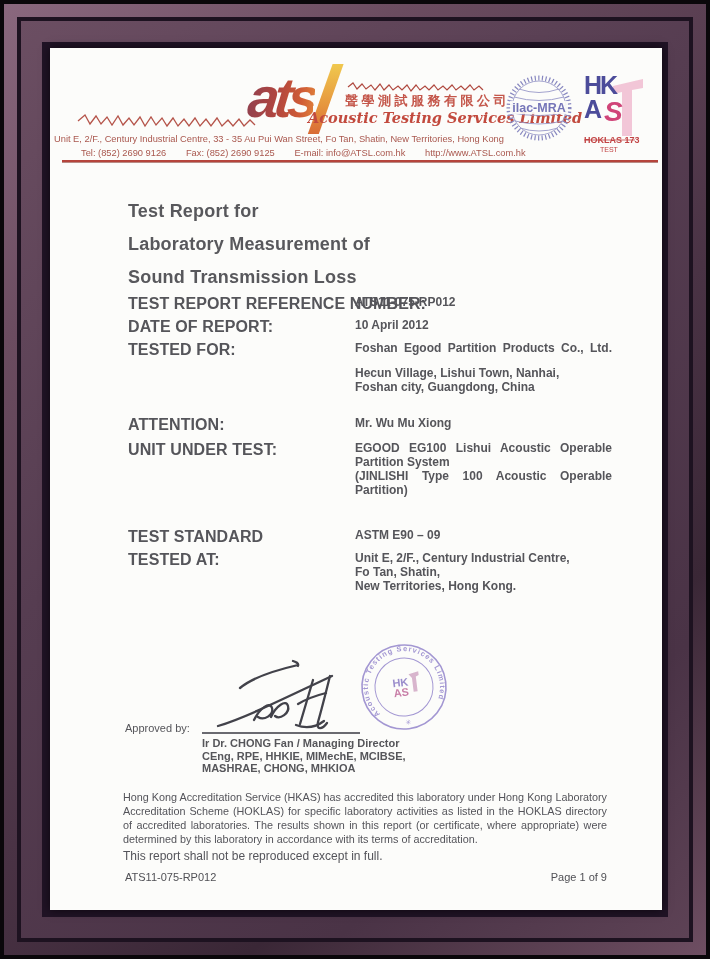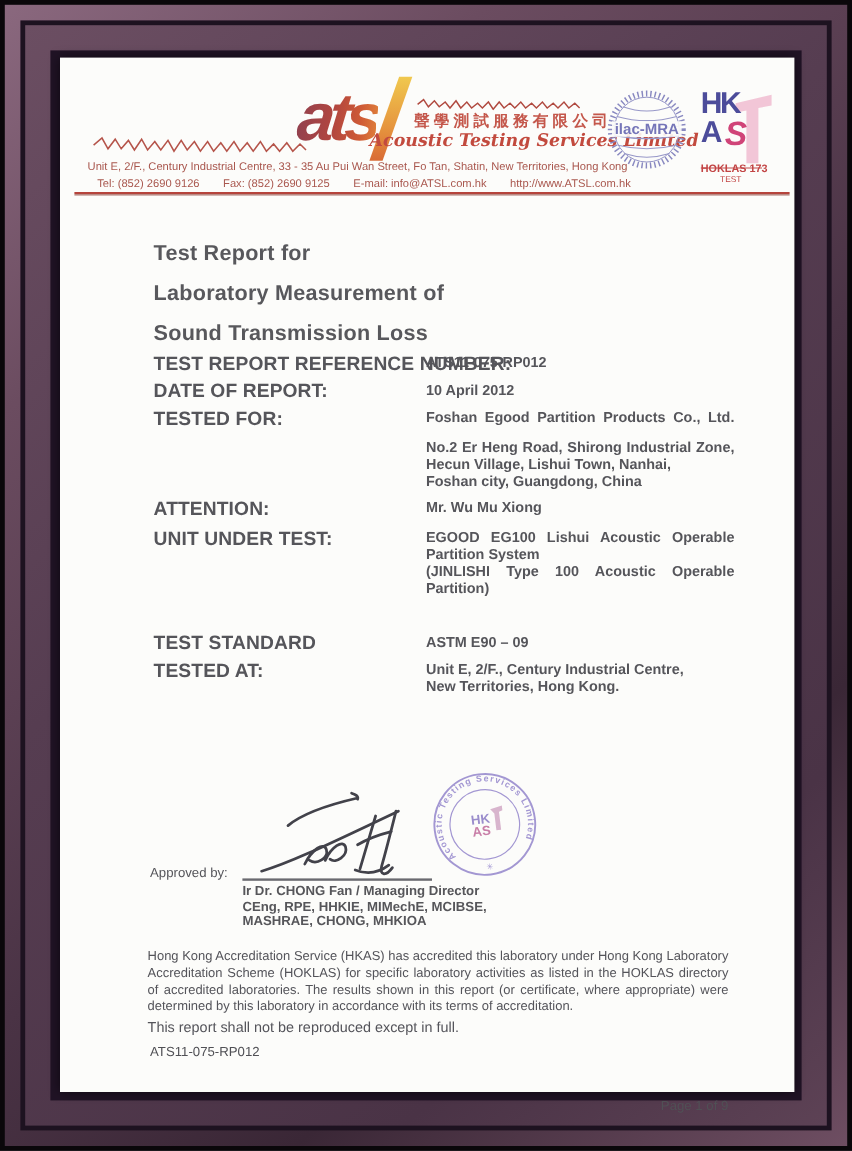--- a/index.html
+++ b/index.html
@@ -32,7 +32,7 @@
            letter-spacing:3.5px;white-space:nowrap;}
   .en-name{position:absolute;left:258px;top:61px;font-family:"DejaVu Serif","Liberation Serif",serif;
            font-style:italic;font-weight:bold;font-size:14.5px;color:#c24a3e;white-space:nowrap;}
-  .hdr-addr{position:absolute;left:23px;top:86px;font-size:9.3px;color:#a9574e;white-space:nowrap;}
+  .hdr-addr{position:absolute;left:4px;top:86px;font-size:9.3px;color:#a9574e;white-space:nowrap;}
   .hdr-contacts{position:absolute;left:13px;top:100px;font-size:9.3px;color:#a9574e;white-space:nowrap;margin-left:18px;}
   .hdr-contacts span{margin-right:17px;}
   .hdr-divider{position:absolute;left:12px;top:112px;width:596px;height:3px;

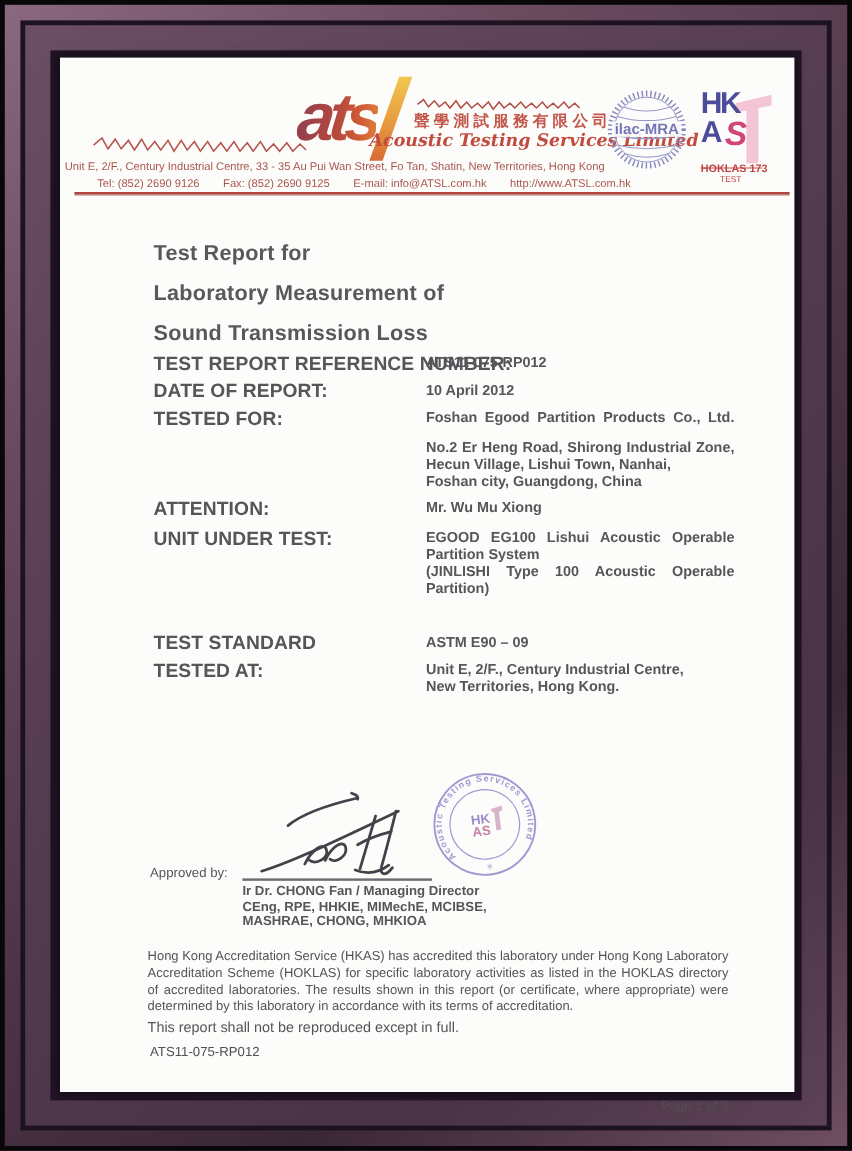--- a/index.html
+++ b/index.html
@@ -157,7 +157,6 @@
   </div>
   <div class="row r4">
     <div class="fvalue">
-      <div class="vline stretch">No.2 Er Heng Road, Shirong Industrial Zone,</div>
       <div class="vline">Hecun Village, Lishui Town, Nanhai,</div>
       <div class="vline">Foshan city, Guangdong, China</div>
     </div>

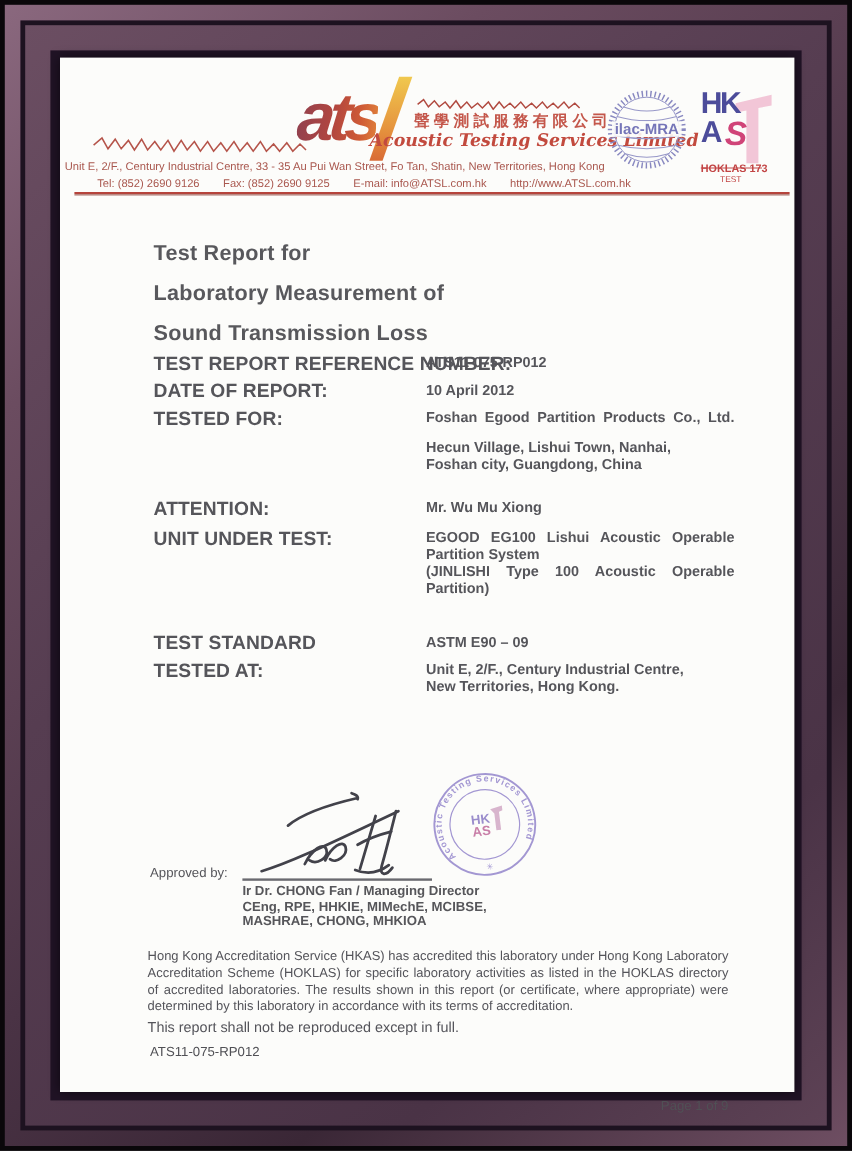--- a/index.html
+++ b/index.html
@@ -186,6 +186,7 @@
     <div class="flabel">TESTED AT:</div>
     <div class="fvalue">
       <div class="vline">Unit E, 2/F., Century Industrial Centre,</div>
+      <div class="vline">Fo Tan, Shatin,</div>
       <div class="vline">New Territories, Hong Kong.</div>
     </div>
   </div>

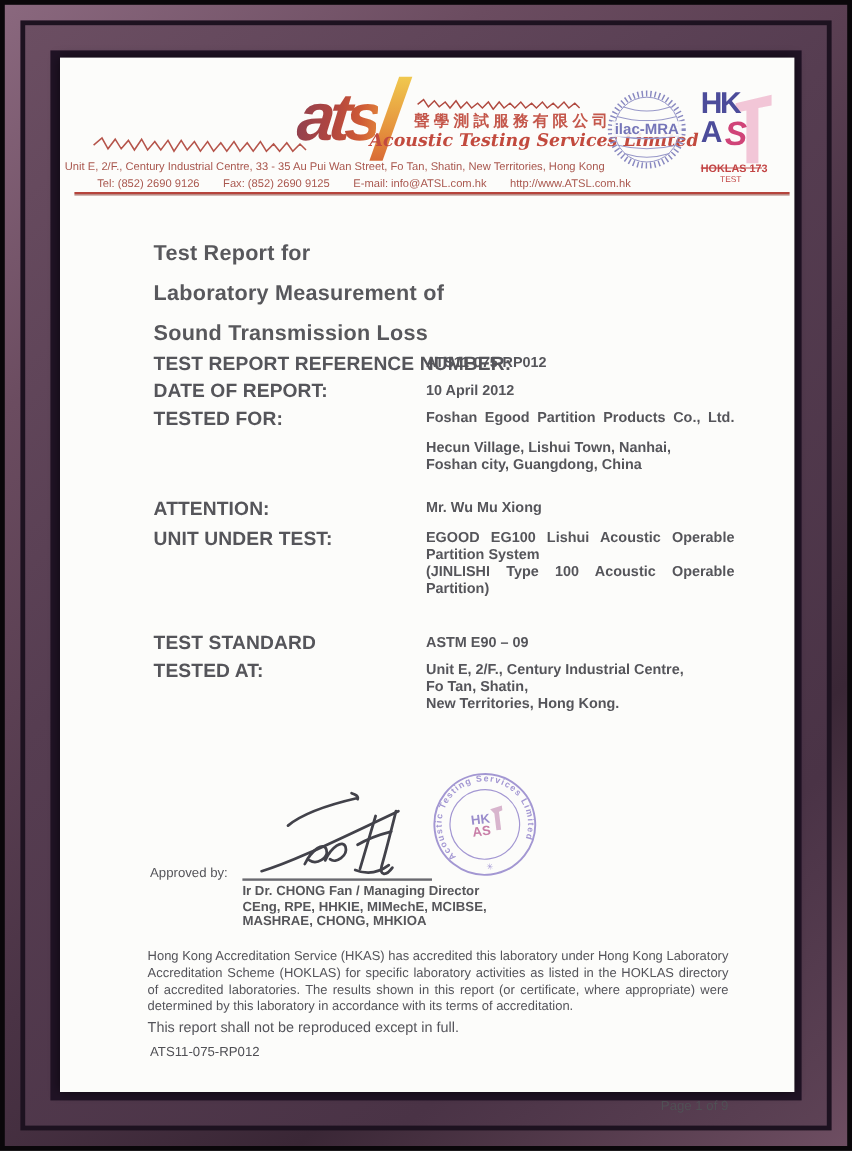--- a/index.html
+++ b/index.html
@@ -67,7 +67,7 @@
                  color:#54545a;text-align:justify;margin:0;}
   .repro-note{position:absolute;left:73px;top:801px;font-size:12px;color:#54545a;}
   .foot-ref{position:absolute;left:75px;top:823px;font-size:11px;color:#505055;}
-  .foot-page{position:absolute;right:55px;top:823px;font-size:11px;color:#505055;margin-top:45px;}
+  .foot-page{position:absolute;right:55px;top:823px;font-size:11px;color:#505055;}
 </style>
 </head>
 <body>

